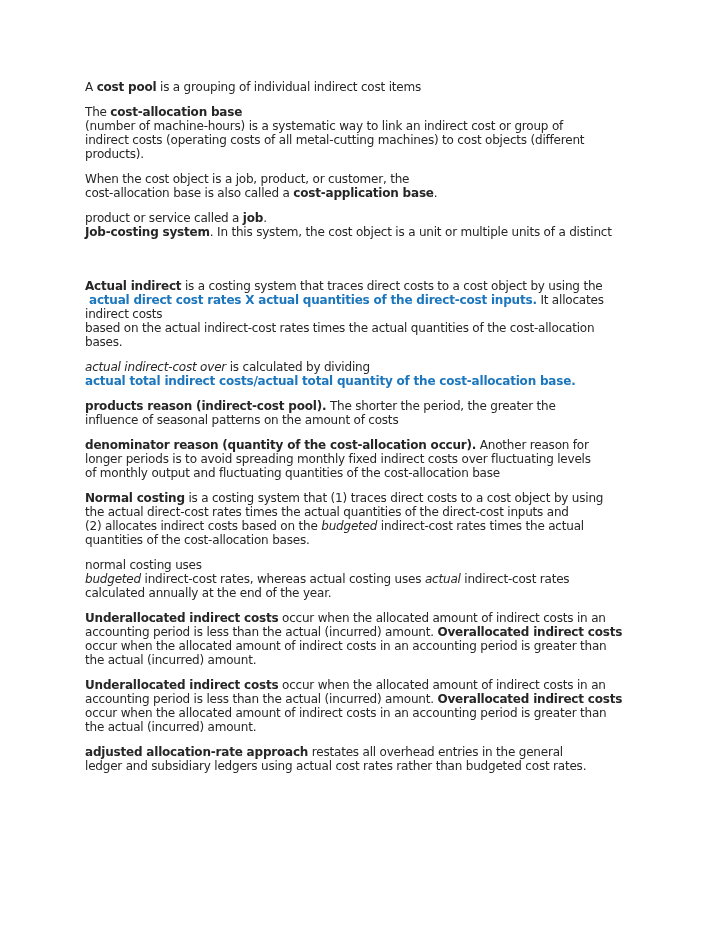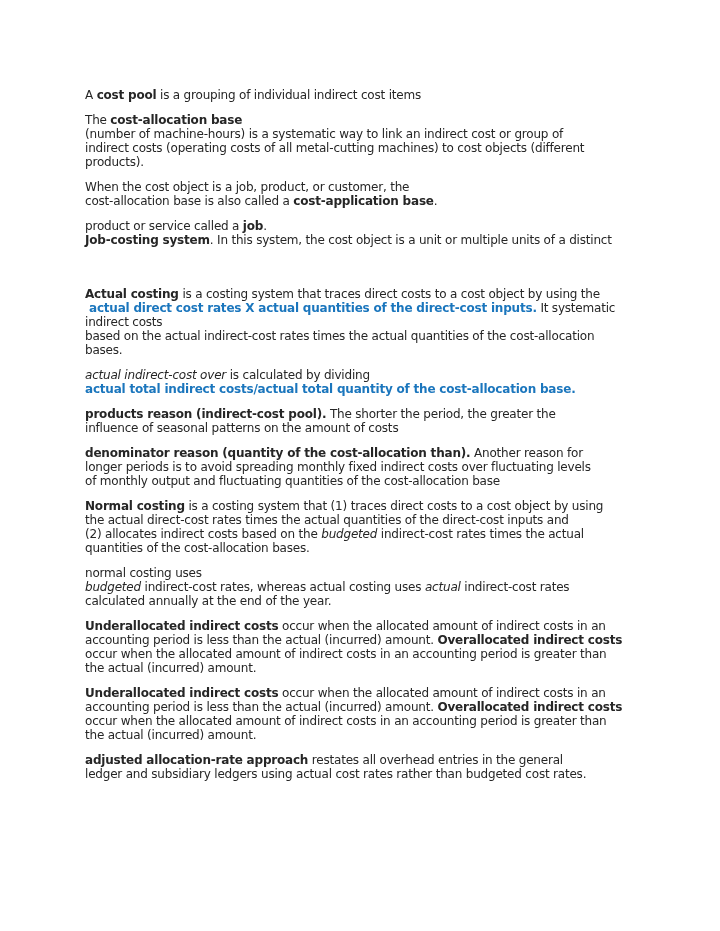--- a/index.html
+++ b/index.html
@@ -27,7 +27,7 @@
     width: 560px;
   }
   .para {
-    margin: 8px 0 11px 0;
+    margin: 0 0 11px 0;
   }
   .para.large-gap {
     margin-top: 40px;

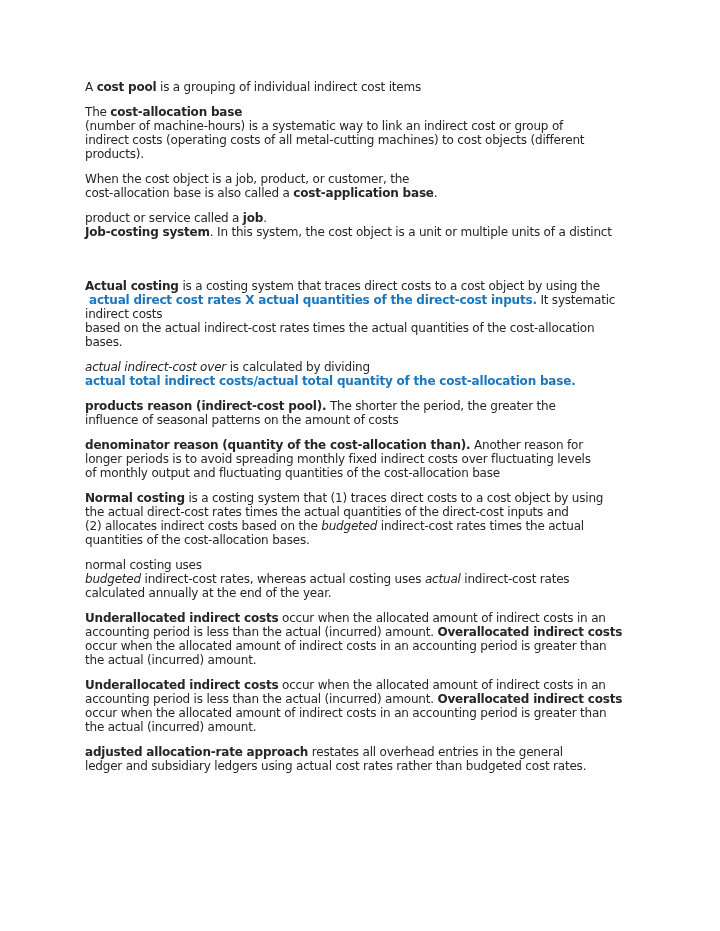--- a/index.html
+++ b/index.html
@@ -66,7 +66,7 @@
         <div class="line"><span class="b">Job-costing system</span><span>. In this system, the cost object is a unit or multiple units of a distinct</span></div>
       </div>
       <div class="para large-gap">
-        <div class="line"><span class="b">Actual costing</span><span> is a costing system that traces direct costs to a cost object by using the</span></div>
+        <div class="line"><span class="b">Actual indirect</span><span> is a costing system that traces direct costs to a cost object by using the</span></div>
         <div class="line"><span class="b blue"> actual direct cost rates X actual quantities of the direct-cost inputs.</span><span> It systematic</span></div>
         <div class="line"><span>indirect costs</span></div>
         <div class="line"><span>based on the actual indirect-cost rates times the actual quantities of the cost-allocation</span></div>

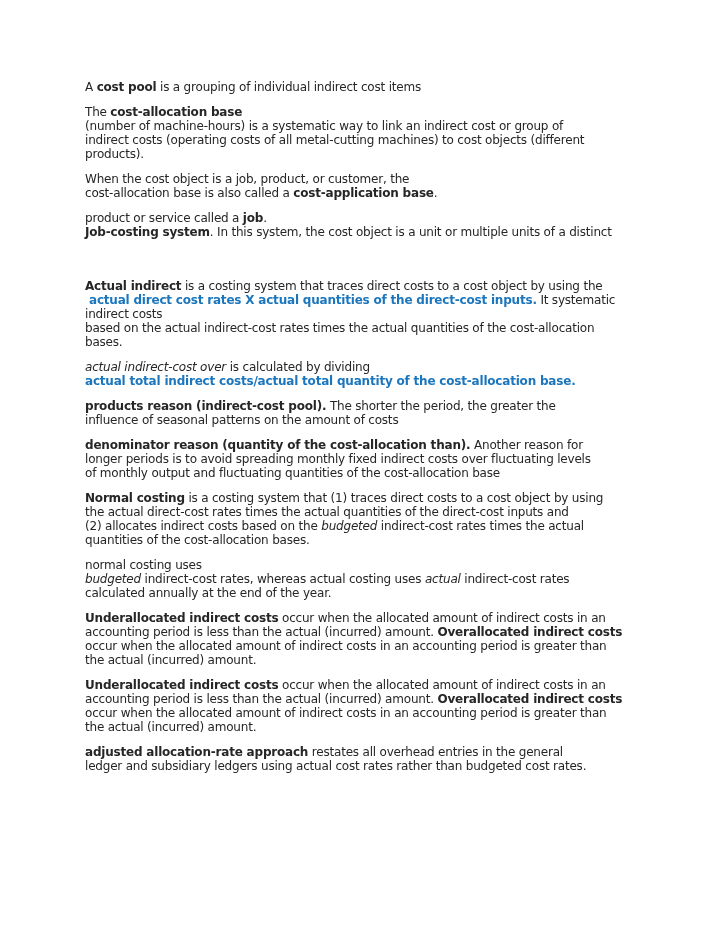--- a/index.html
+++ b/index.html
@@ -67,7 +67,7 @@
       </div>
       <div class="para large-gap">
         <div class="line"><span class="b">Actual indirect</span><span> is a costing system that traces direct costs to a cost object by using the</span></div>
-        <div class="line"><span class="b blue"> actual direct cost rates X actual quantities of the direct-cost inputs.</span><span> It systematic</span></div>
+        <div class="line"><span class="b blue"> actual direct cost rates X actual quantities of the direct-cost inputs.</span><span> It allocates</span></div>
         <div class="line"><span>indirect costs</span></div>
         <div class="line"><span>based on the actual indirect-cost rates times the actual quantities of the cost-allocation</span></div>
         <div class="line"><span>bases.</span></div>

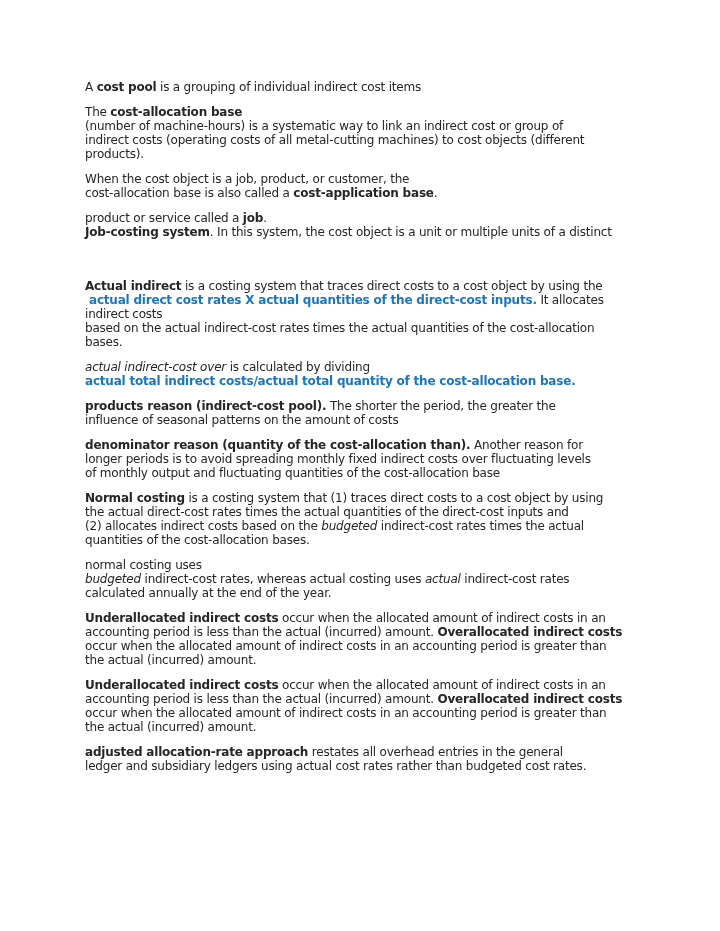--- a/index.html
+++ b/index.html
@@ -81,7 +81,7 @@
         <div class="line"><span>influence of seasonal patterns on the amount of costs</span></div>
       </div>
       <div class="para">
-        <div class="line"><span class="b">denominator reason (quantity of the cost-allocation than).</span><span> Another reason for</span></div>
+        <div class="line"><span class="b">denominator reason (quantity of the cost-allocation occur).</span><span> Another reason for</span></div>
         <div class="line"><span>longer periods is to avoid spreading monthly fixed indirect costs over fluctuating levels</span></div>
         <div class="line"><span>of monthly output and fluctuating quantities of the cost-allocation base</span></div>
       </div>

